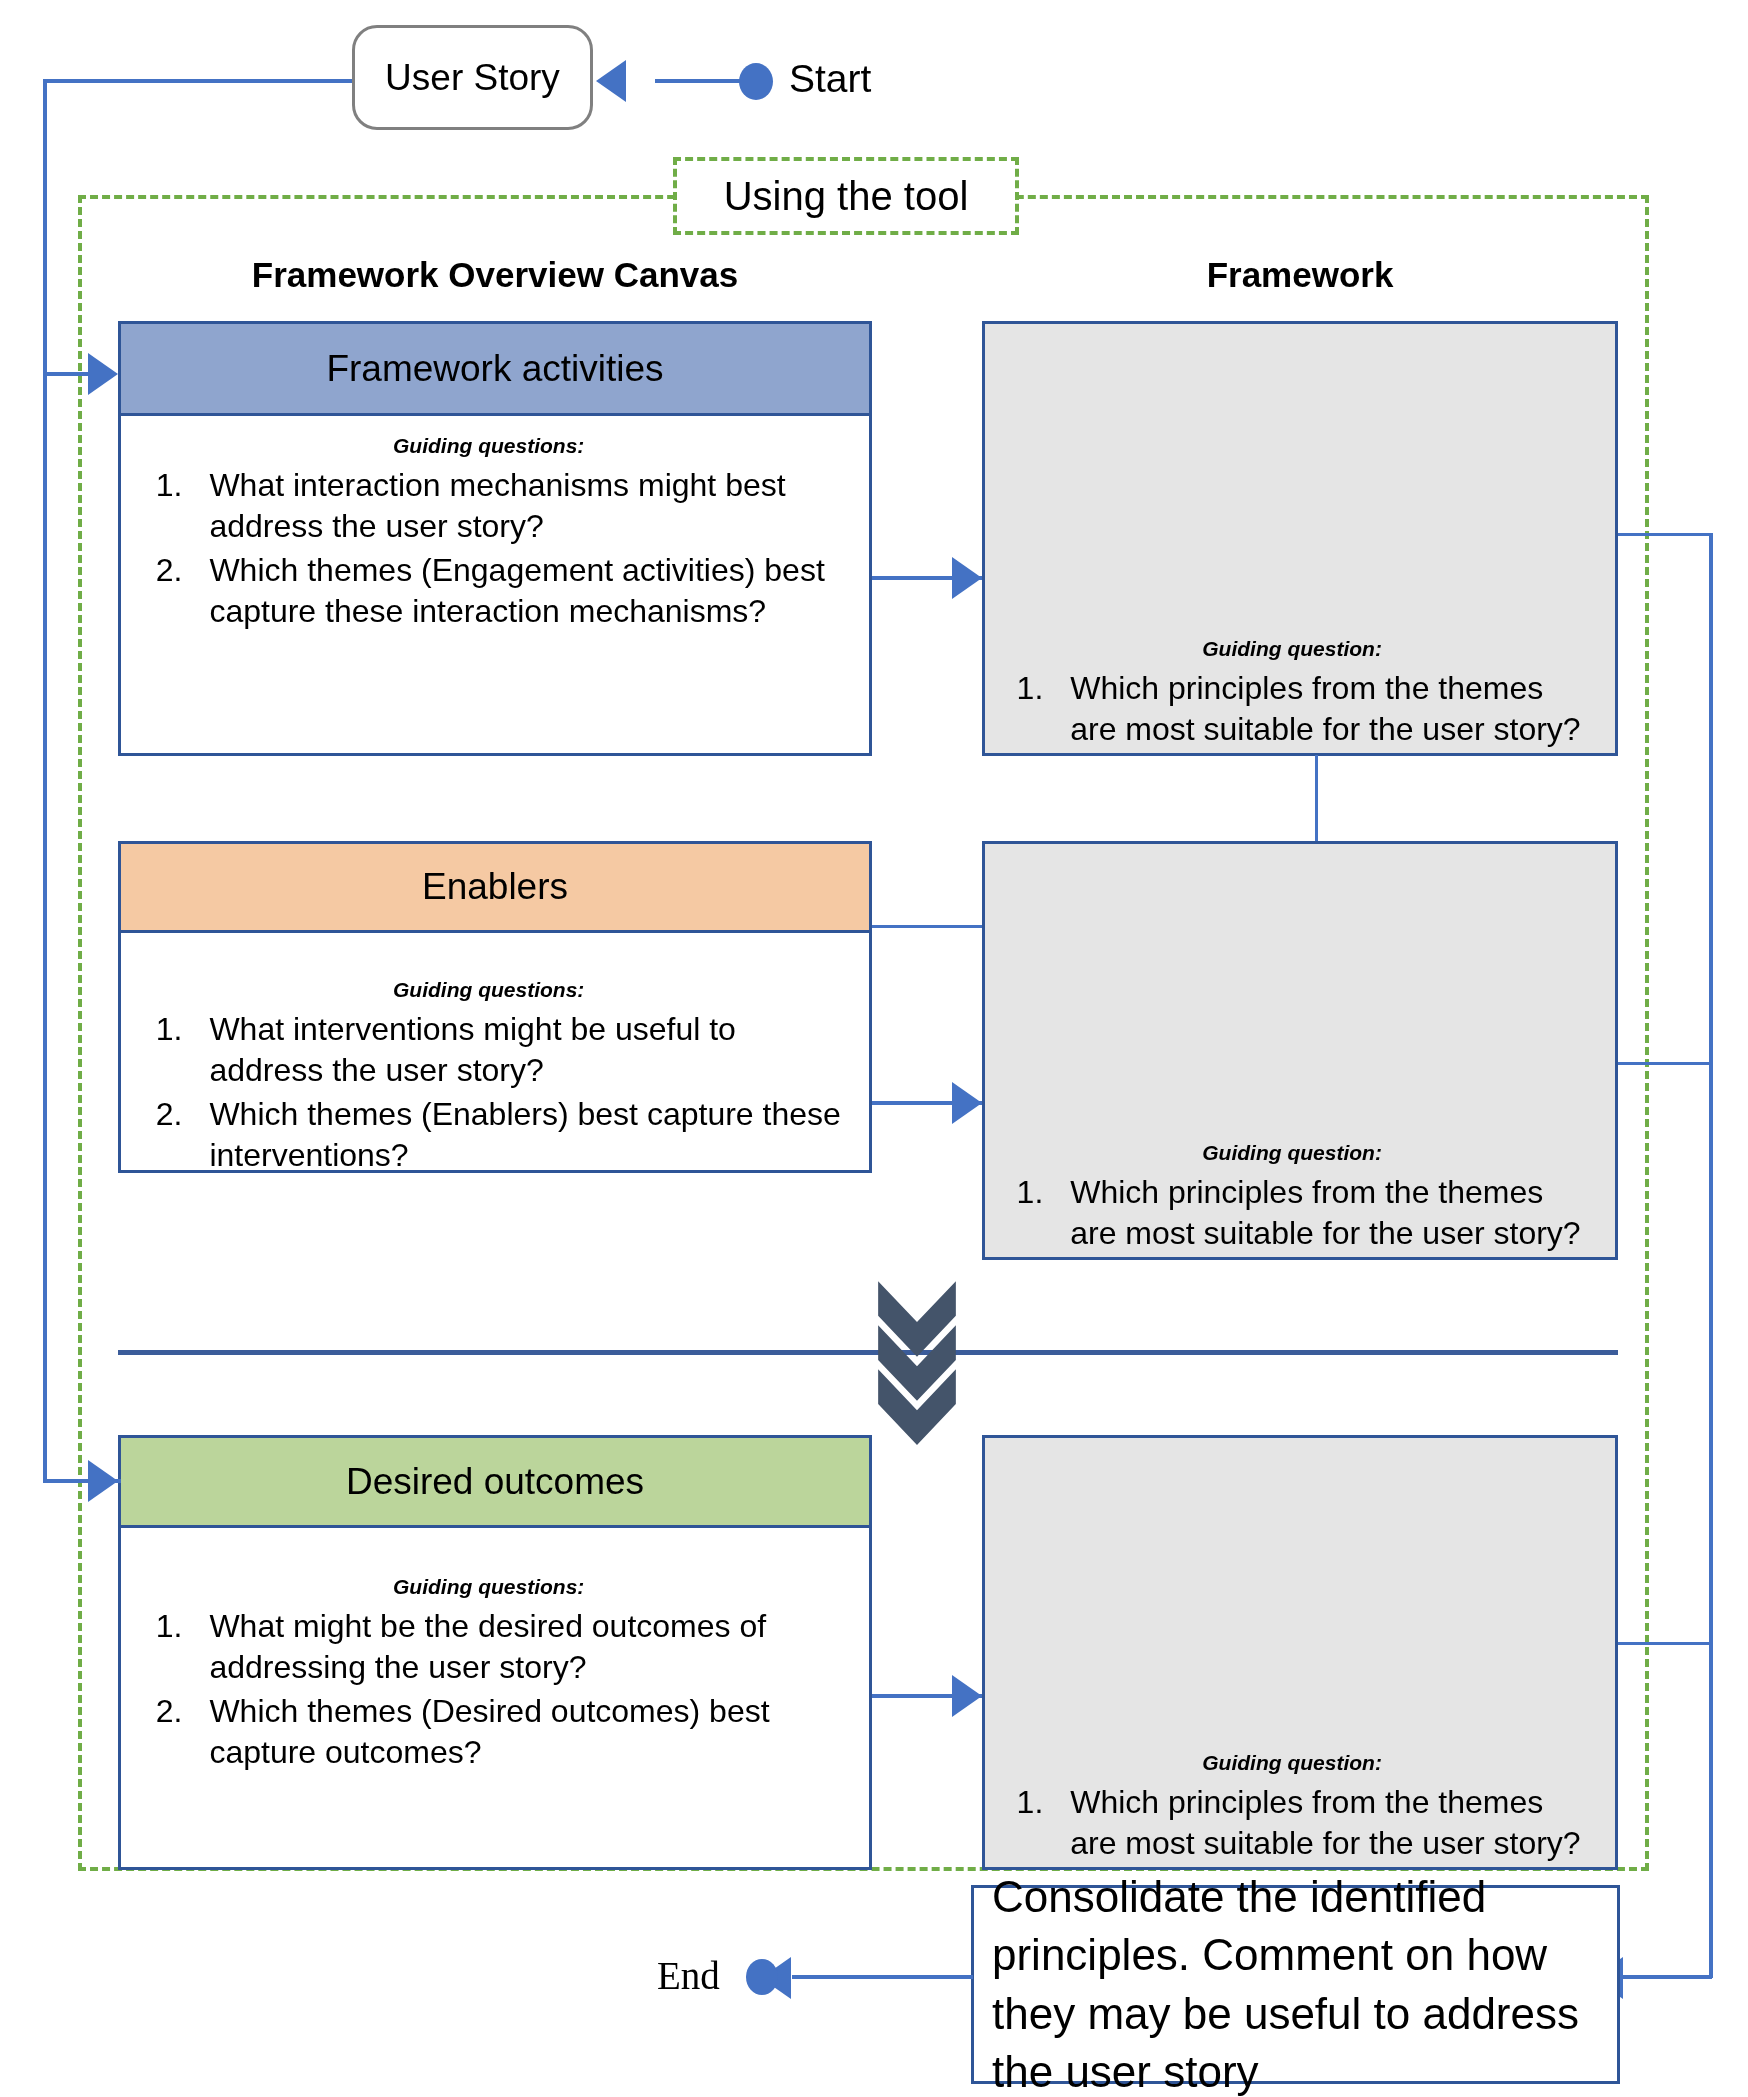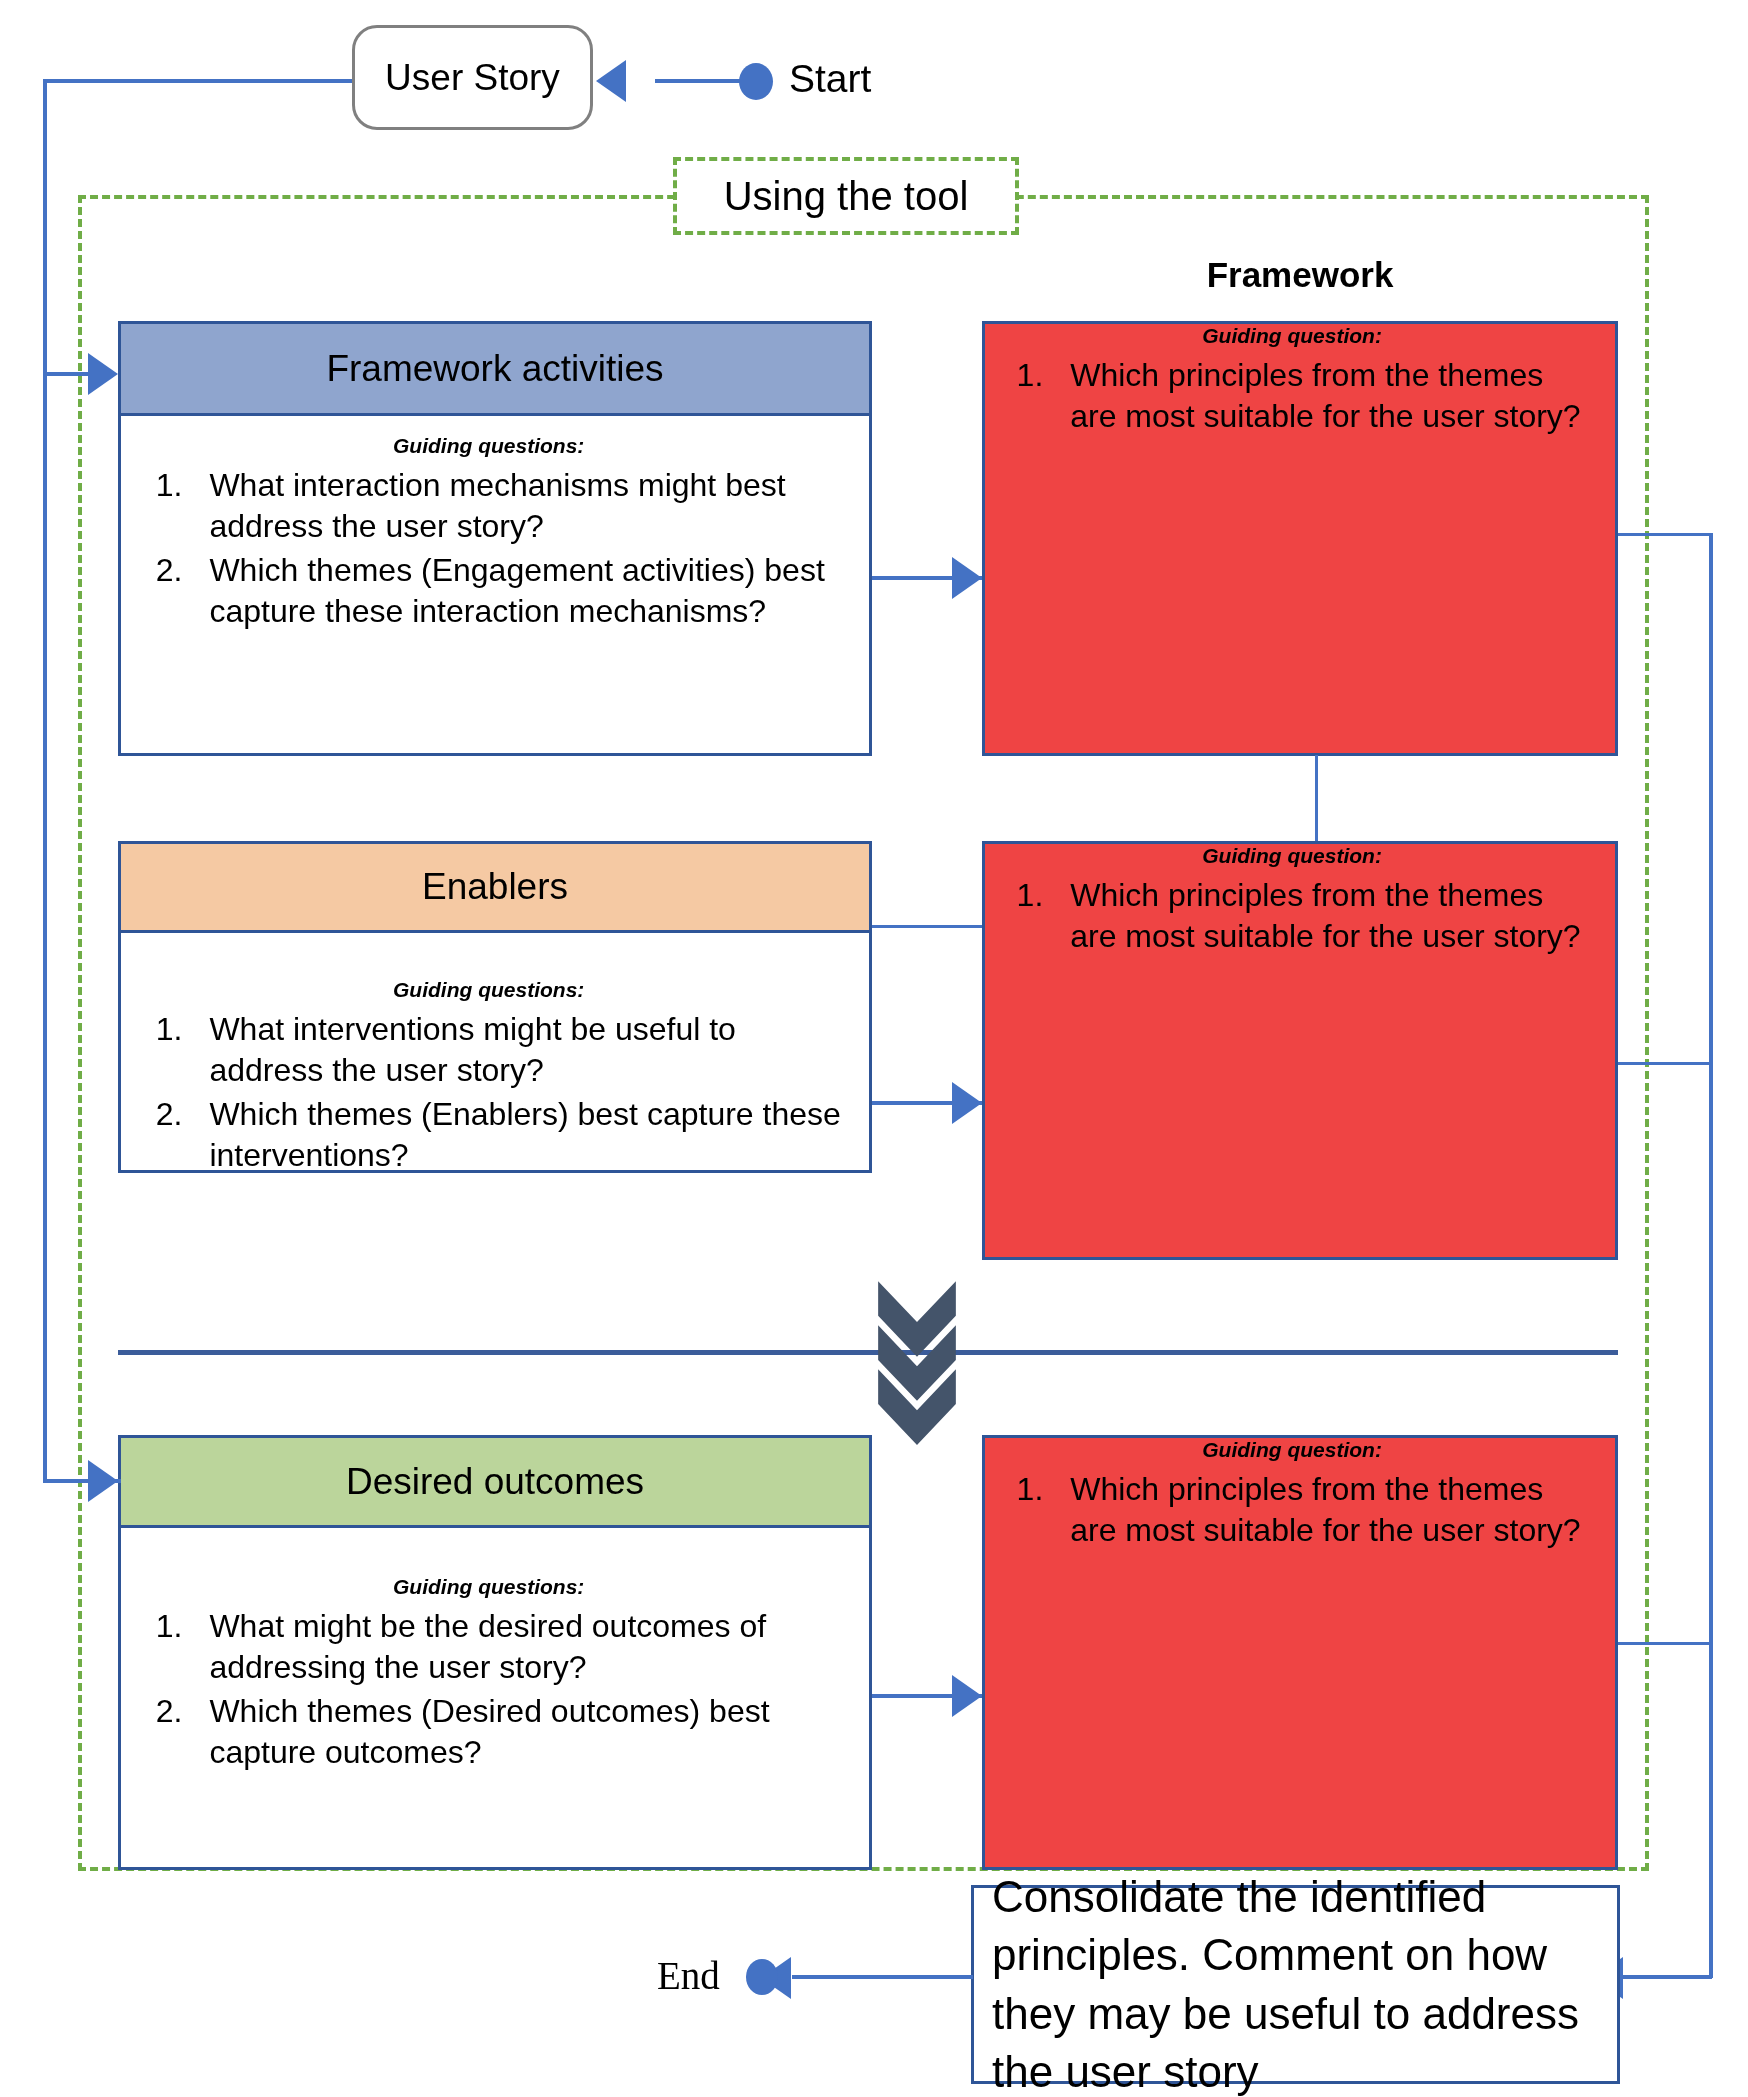--- a/index.html
+++ b/index.html
@@ -191,6 +191,7 @@
     <span>Using the tool</span>
   </div>
 
+  <div class="colhead" style="left:118px;top:257px;width:754px;">Framework Overview Canvas</div>
   <div class="colhead" style="left:982px;top:257px;width:636px;">Framework</div>
 
   <div class="card" style="left:118px;top:321px;width:754px;height:435px;">

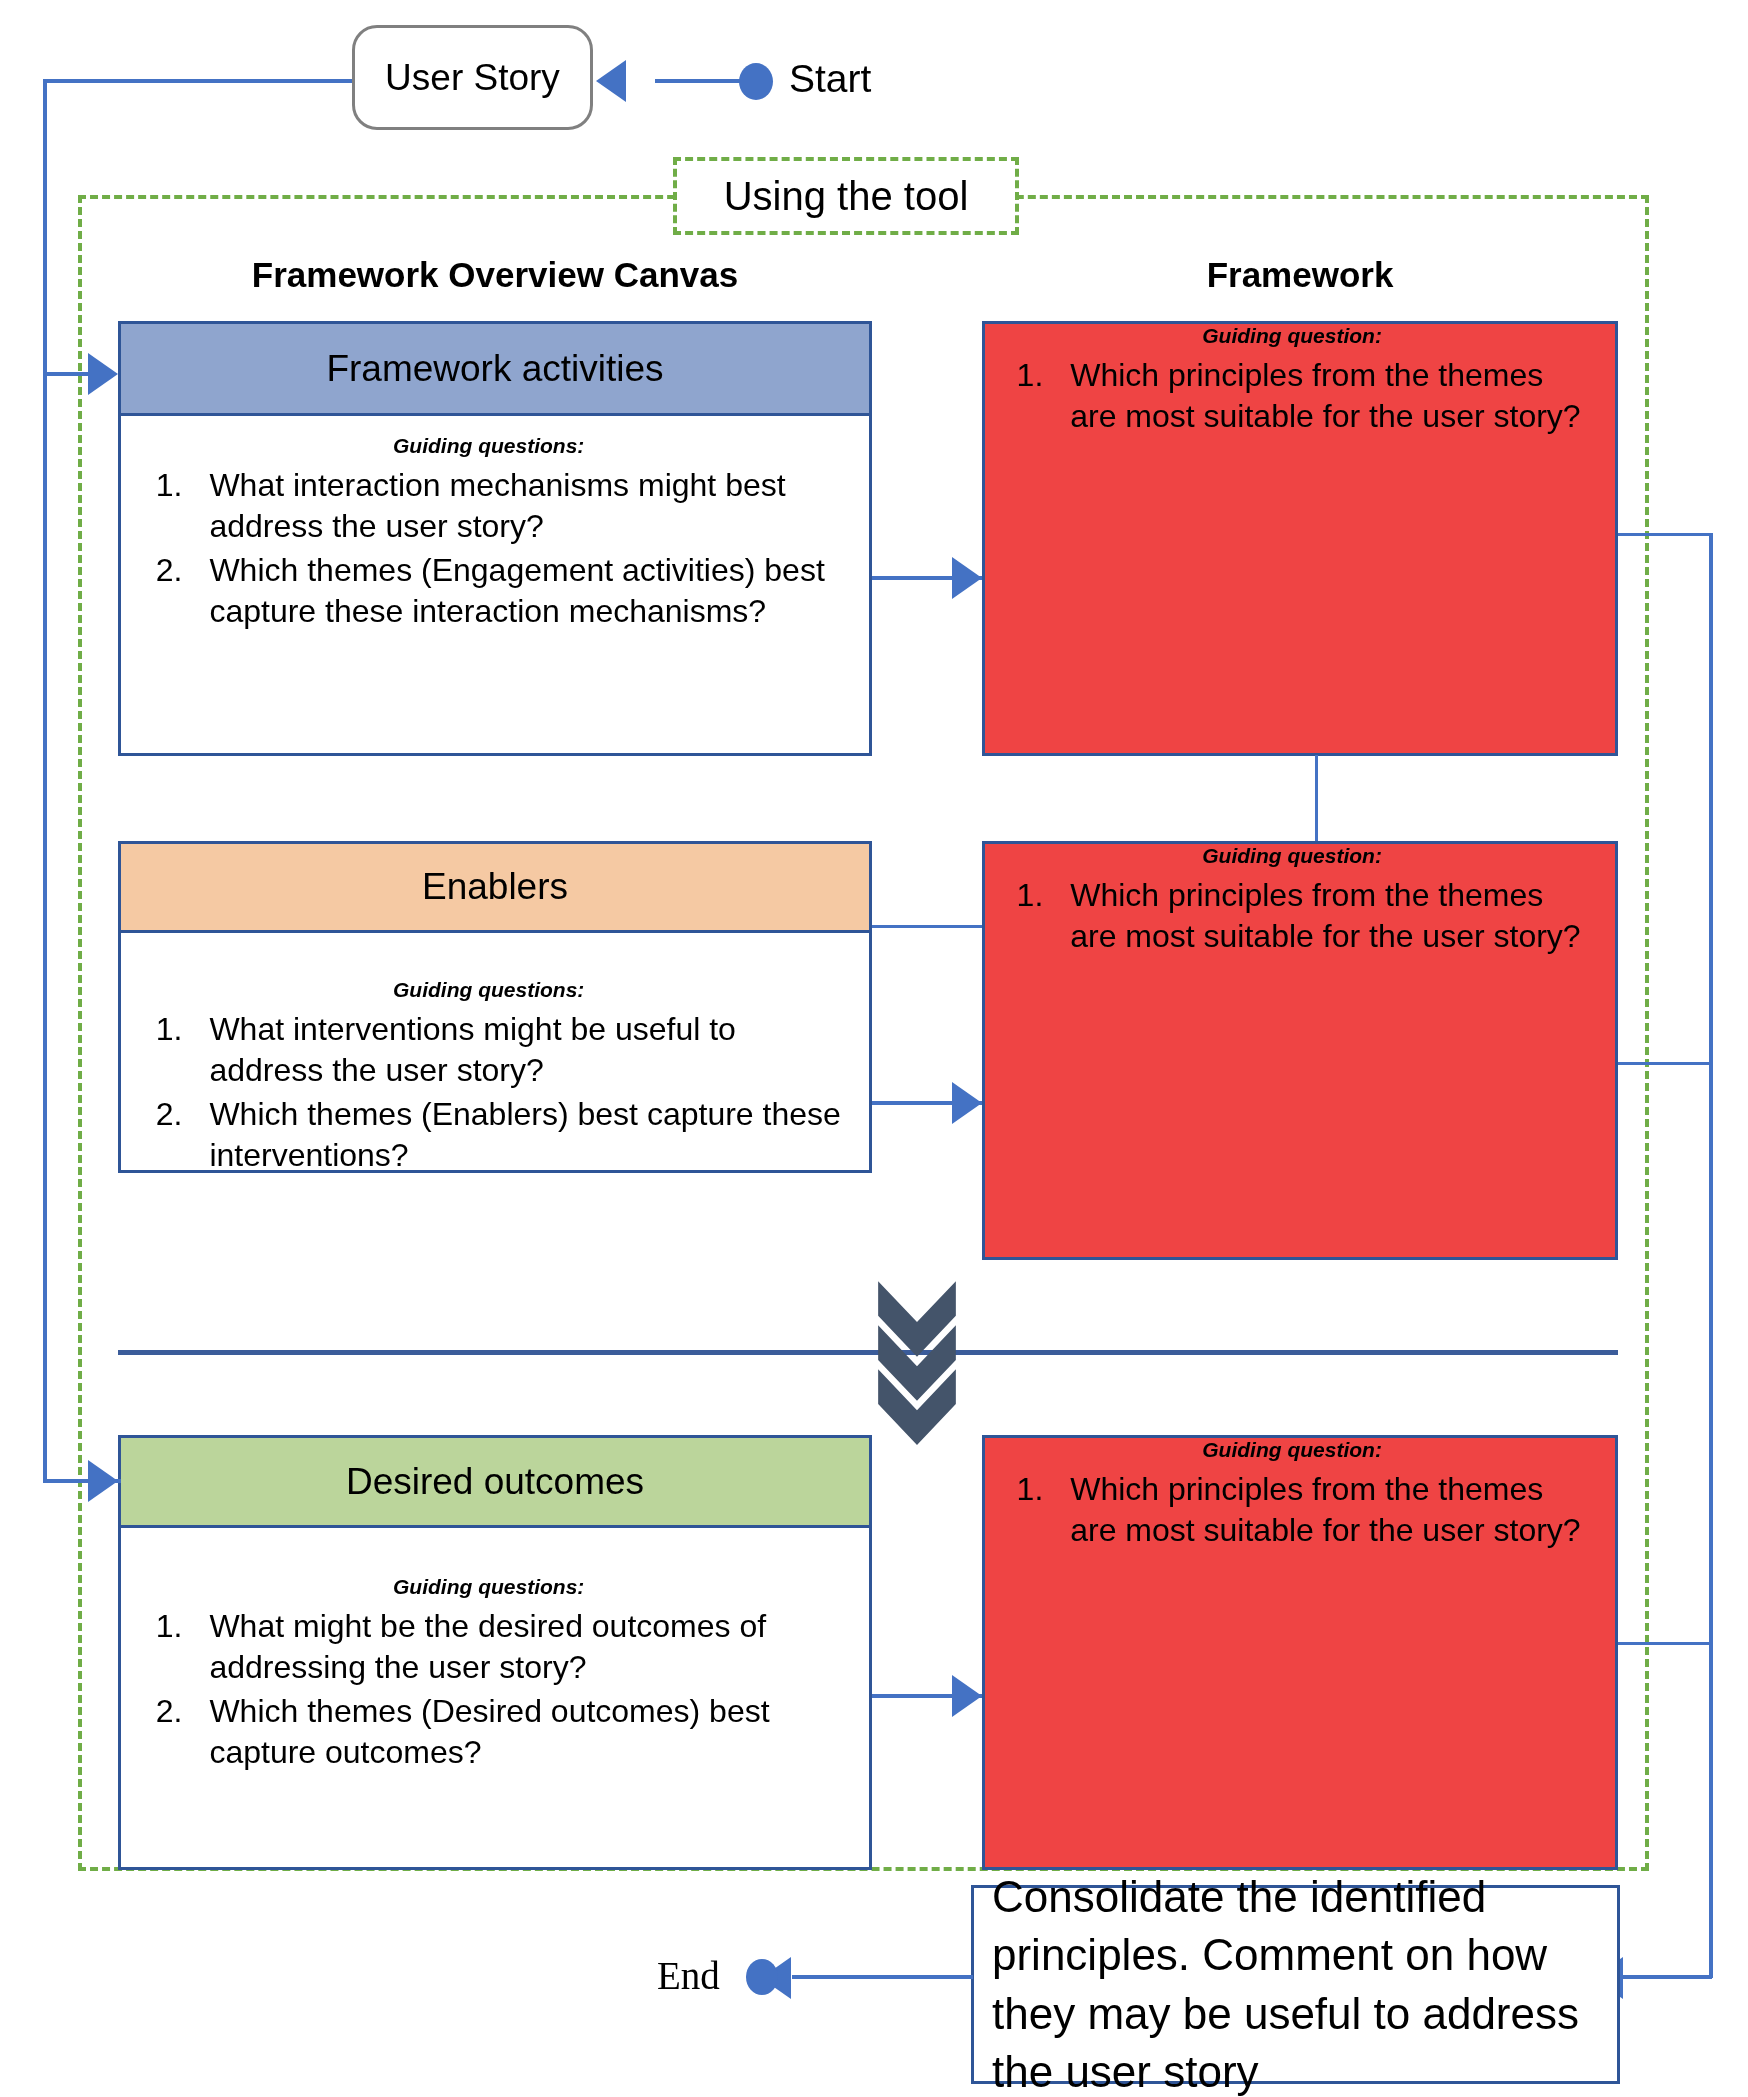--- a/index.html
+++ b/index.html
@@ -123,9 +123,9 @@
     position:absolute;
     box-sizing:border-box;
     border:3.7px solid #2F5597;
-    background:#ef4444;
-    display:flex;
-    align-items:flex-start;
+    background:#e5e5e5;
+    display:flex;
+    align-items:flex-end;
   }
   .fcard-inner{width:100%;padding:0 21px 0 5.2px;}
 

